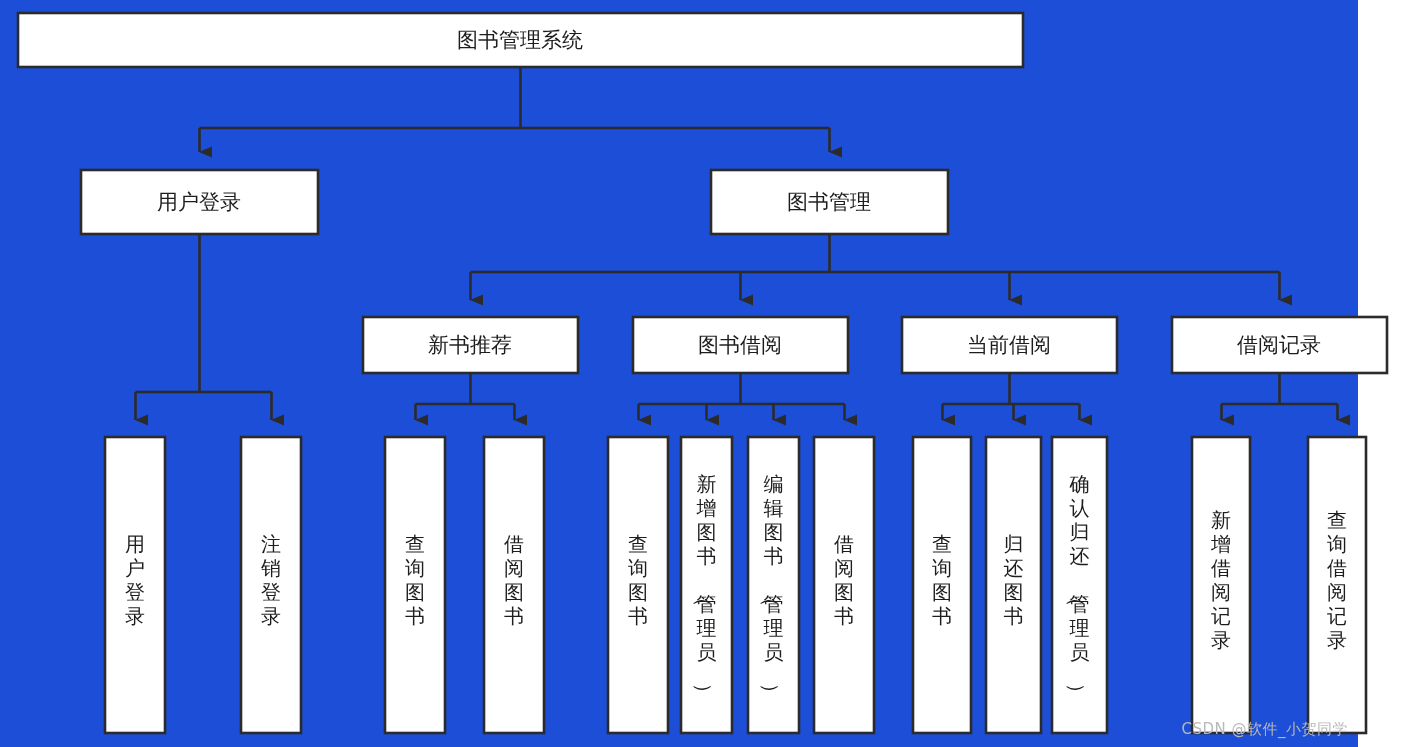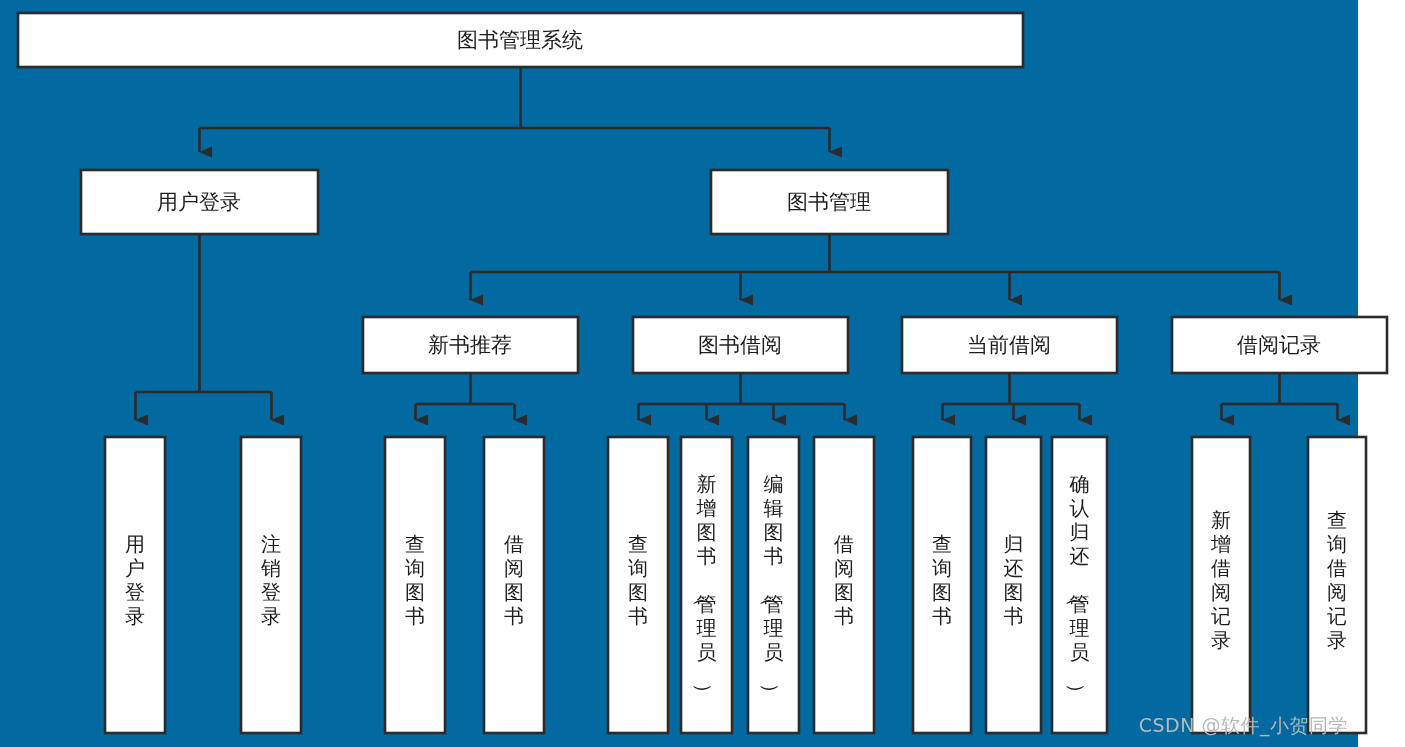--- a/index.html
+++ b/index.html
@@ -17,7 +17,7 @@
     position: relative;
     width: 1358px;
     height: 747px;
-    background: #0369a1;
+    background: #1d4ed8;
   }
   svg#tree-svg {
     position: absolute;

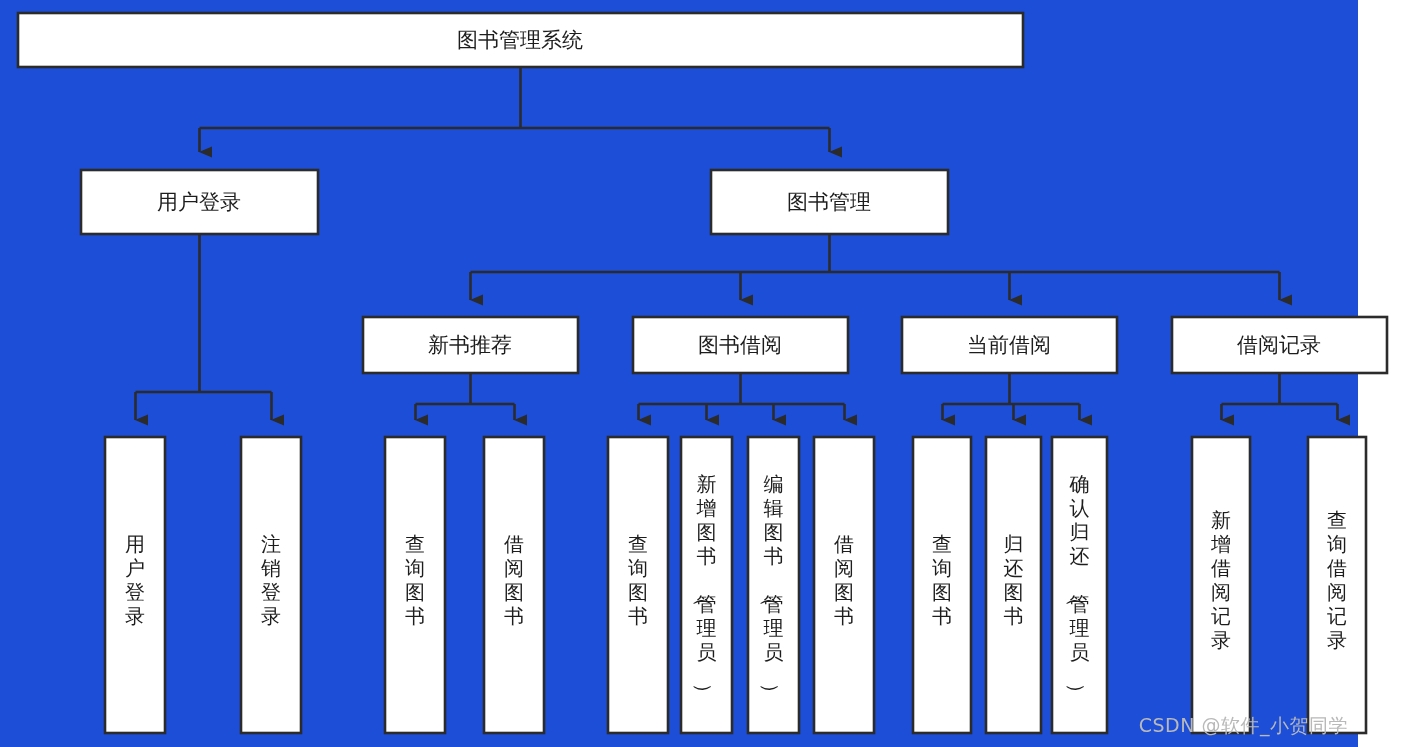--- a/index.html
+++ b/index.html
@@ -60,7 +60,7 @@
     right: 10px;
     bottom: 8px;
     font-family: "DejaVu Sans", "Liberation Sans", sans-serif;
-    font-size: 19px;
+    font-size: 15px;
     color: #b9b9b9;
     white-space: nowrap;
     letter-spacing: 0.5px;

